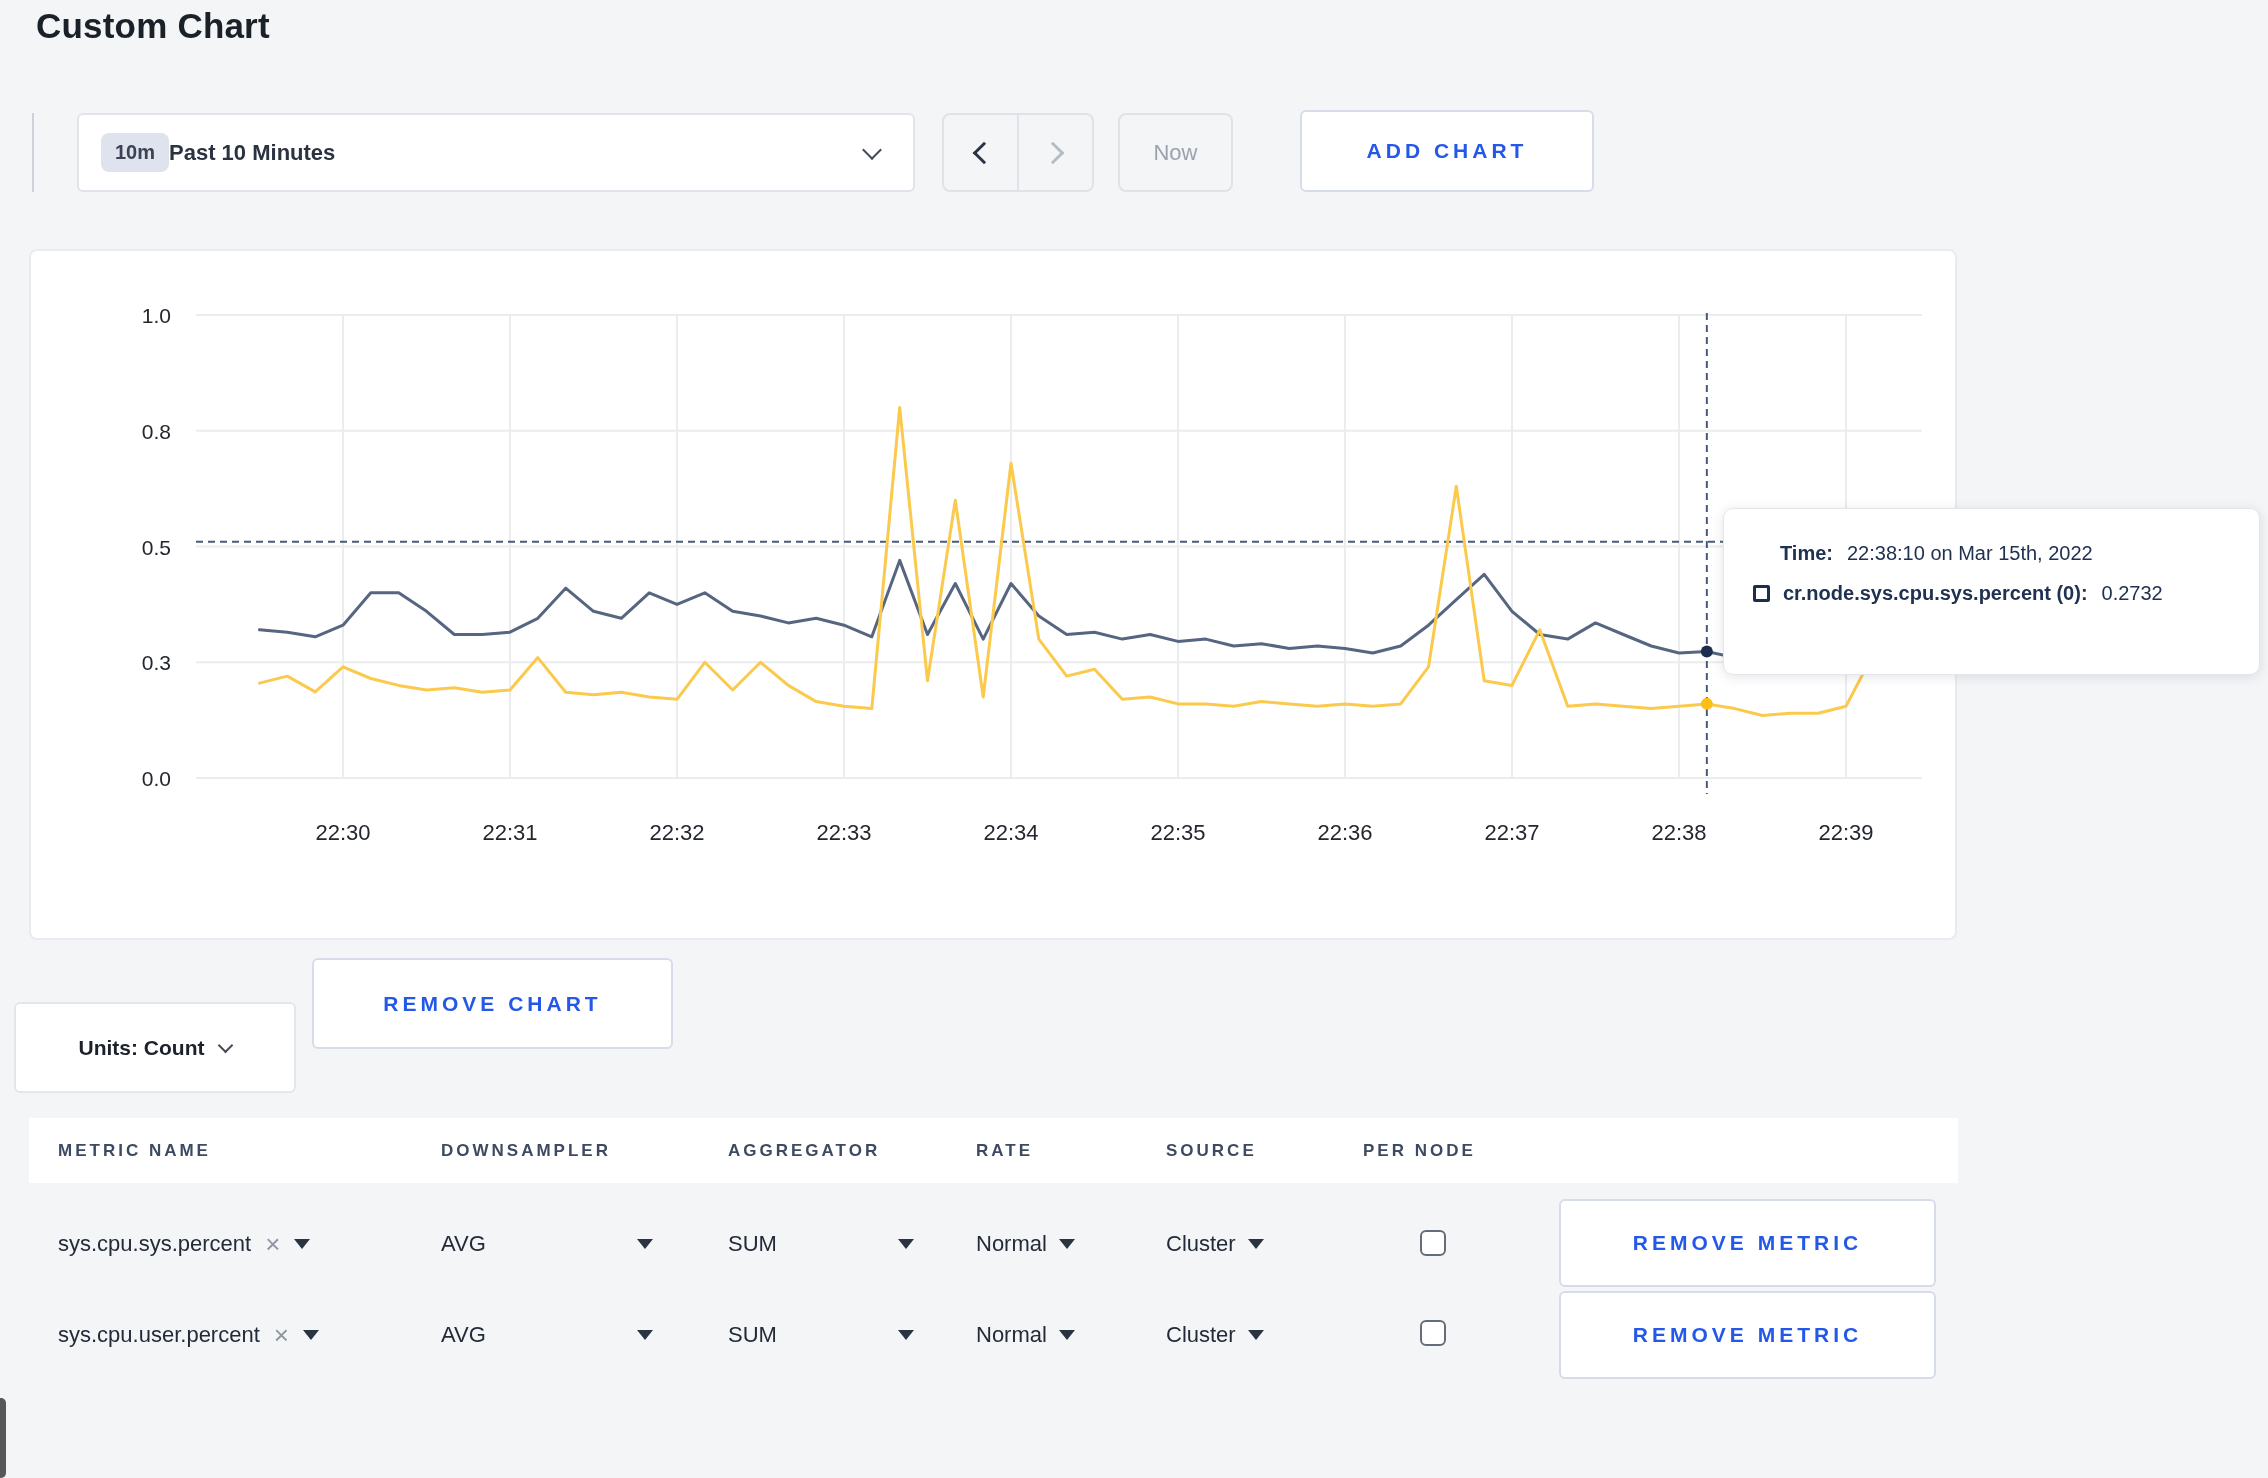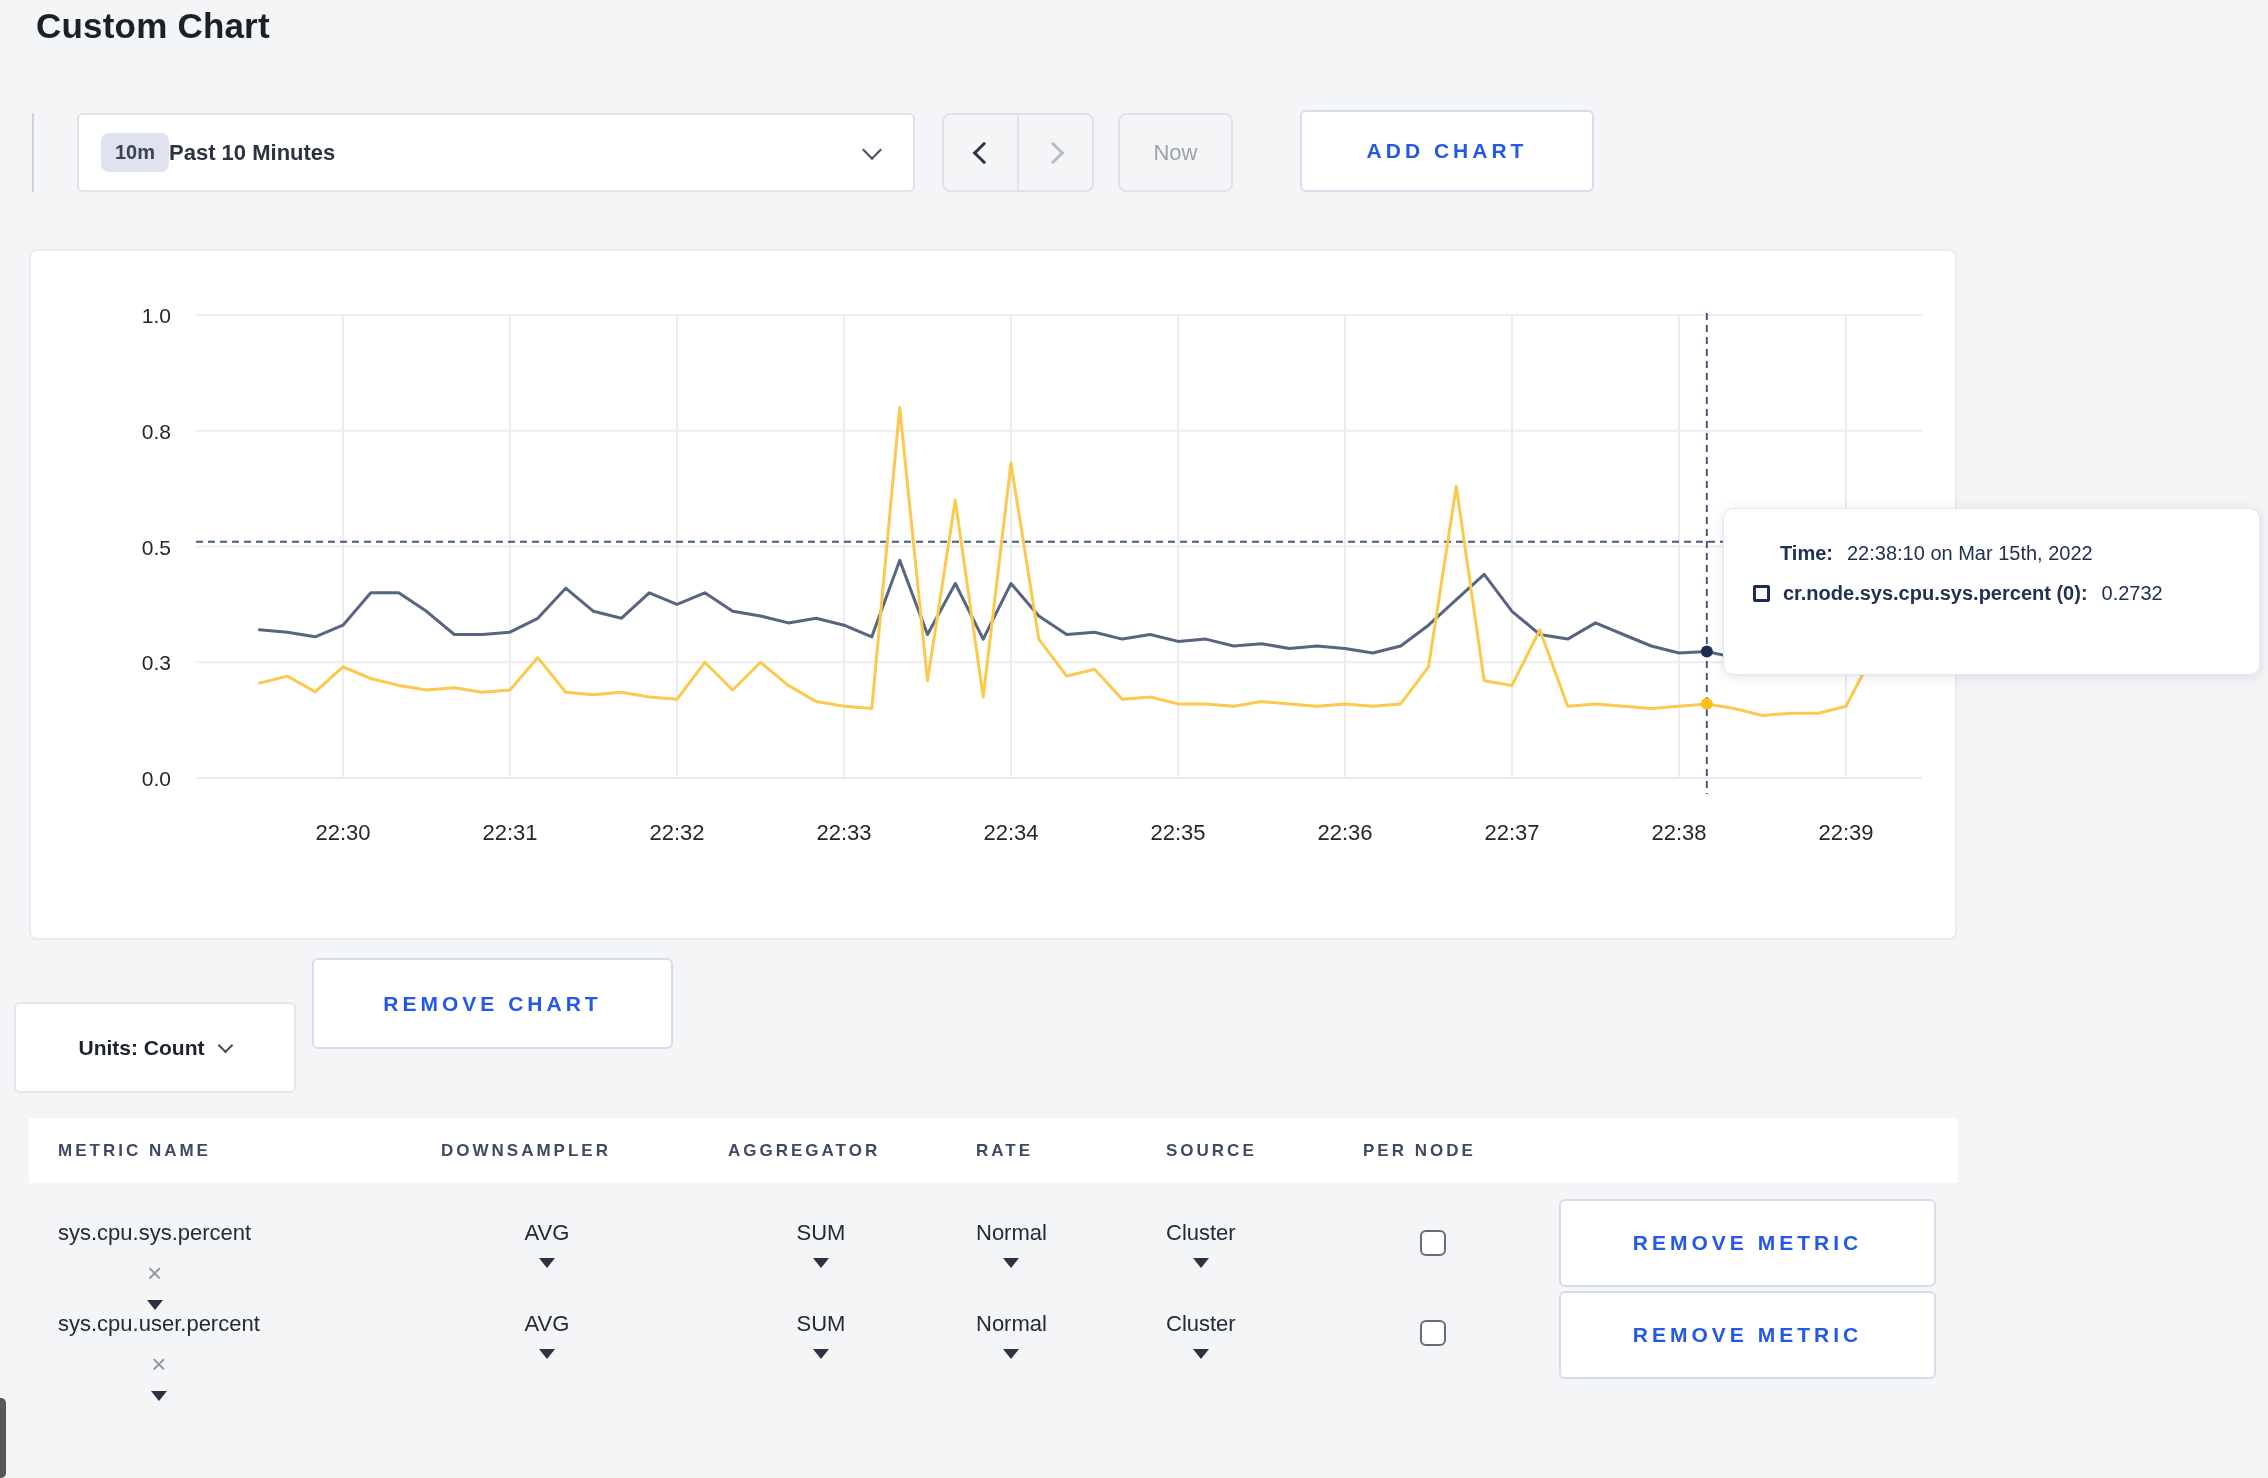--- a/index.html
+++ b/index.html
@@ -60,7 +60,7 @@
   .mt-header { left:29px; top:1118px; width:1929px; height:65px; background:#fff; }
   .col-head { position:absolute; top:0; height:65px; display:flex; align-items:center; font-size:17px;
     font-weight:bold; letter-spacing:3px; color:#3d4a61; white-space:nowrap; }
-  .cell { position:absolute; display:flex; align-items:center; font-size:22px; color:#232b39; white-space:nowrap;flex-direction:column; }
+  .cell { position:absolute; display:flex; align-items:center; font-size:22px; color:#232b39; white-space:nowrap; }
   .caret { width:0; height:0; border-left:8px solid transparent; border-right:8px solid transparent;
     border-top:10px solid #2a3342; display:inline-block; }
   .clear-x { color:#8d97a3; font-size:26px; line-height:1; cursor:pointer; }

